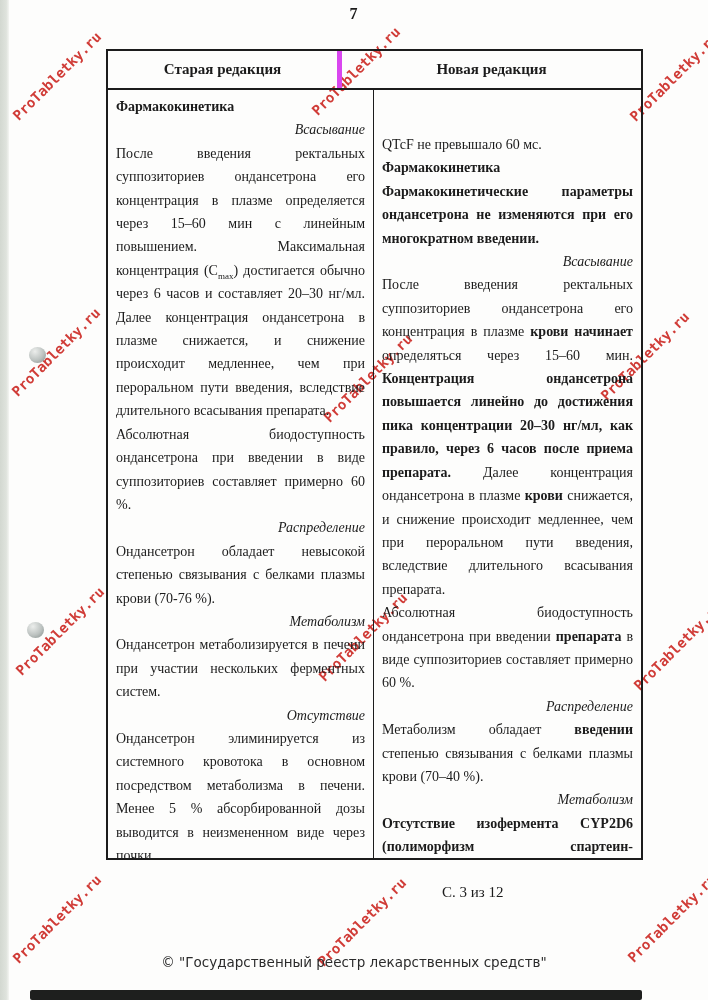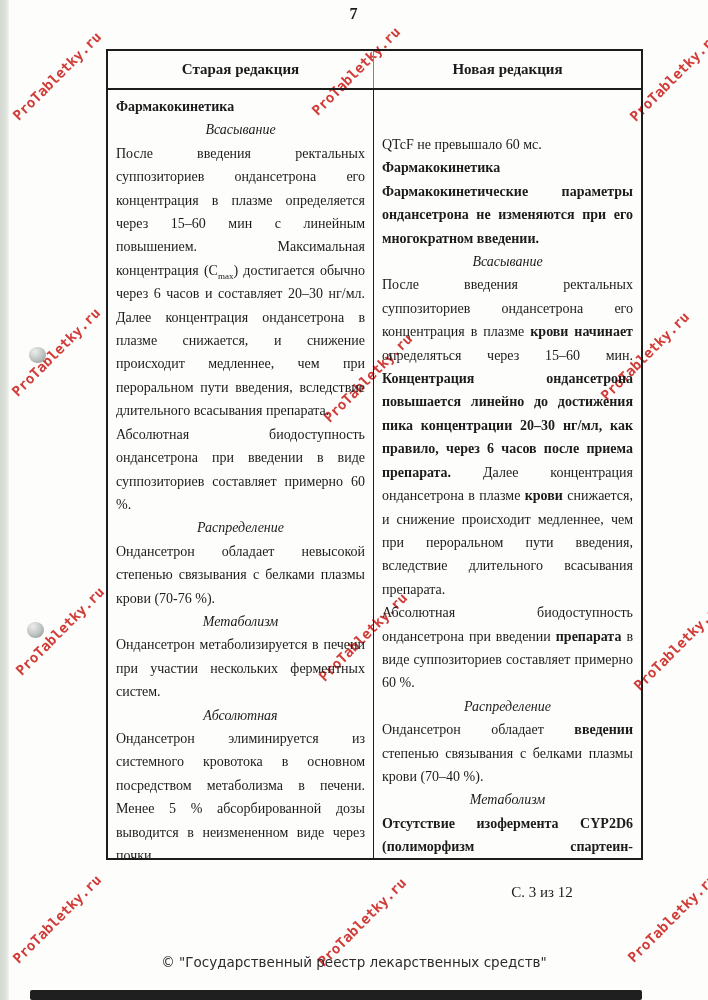--- a/index.html
+++ b/index.html
@@ -39,7 +39,7 @@
     display:flex; align-items:center; justify-content:center;
     font-weight:bold; font-size:15px;
   }
-  .th-old { width:266px; border-right:1px solid #d946ef; box-sizing:border-box; }
+  .th-old { width:234px; border-right:5px solid #d946ef; box-sizing:border-box; }
   .th-new { flex:1; }
   .tbody { display:flex; flex:1; overflow:hidden; }
   .cell {

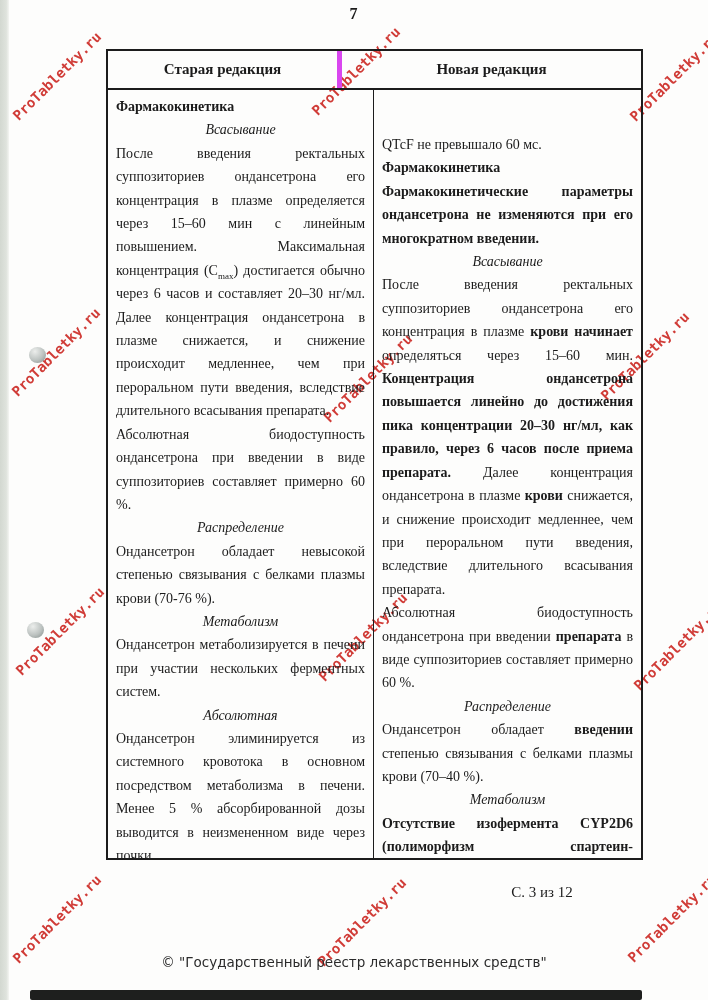--- a/index.html
+++ b/index.html
@@ -50,7 +50,7 @@
   .cell-new { flex:1;margin-top:38px; }
   p.block { margin:0; }
   .heading-bold { font-weight:bold; text-align:left; }
-  .heading-italic { font-style:italic; text-align:center; }
+  .heading-italic { font-style:italic; text-align:right; }
   .paragraph { text-align:justify; }
   .b { font-weight:bold; }
   sub { font-size:9px; line-height:0; }

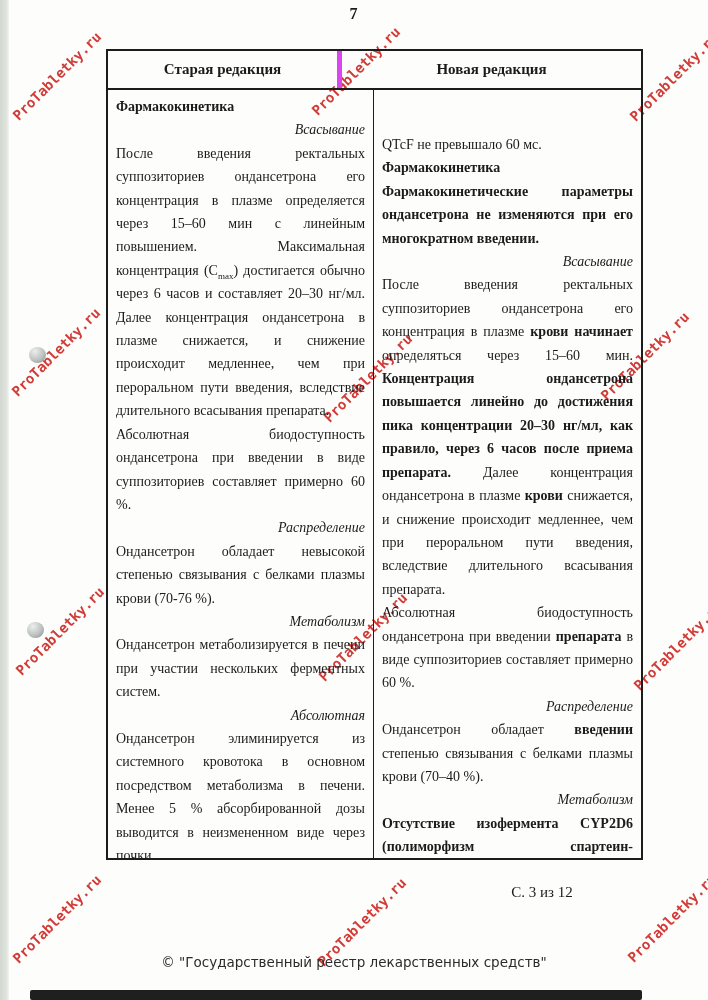--- a/index.html
+++ b/index.html
@@ -107,7 +107,7 @@
           <p class="block paragraph"><span>Ондансетрон обладает невысокой степенью связывания с белками плазмы крови (70-76 %).</span></p>
           <p class="block heading-italic"><span>Метаболизм</span></p>
           <p class="block paragraph"><span>Ондансетрон метаболизируется в печени при участии нескольких ферментных систем.</span></p>
-          <p class="block heading-italic"><span>Абсолютная</span></p>
+          <p class="block heading-italic"><span>Отсутствие</span></p>
           <p class="block paragraph"><span>Ондансетрон элиминируется из системного кровотока в основном посредством метаболизма в печени. Менее 5 % абсорбированной дозы выводится в неизмененном виде через почки.</span></p>
         </div>
       <div class="cell cell-new">

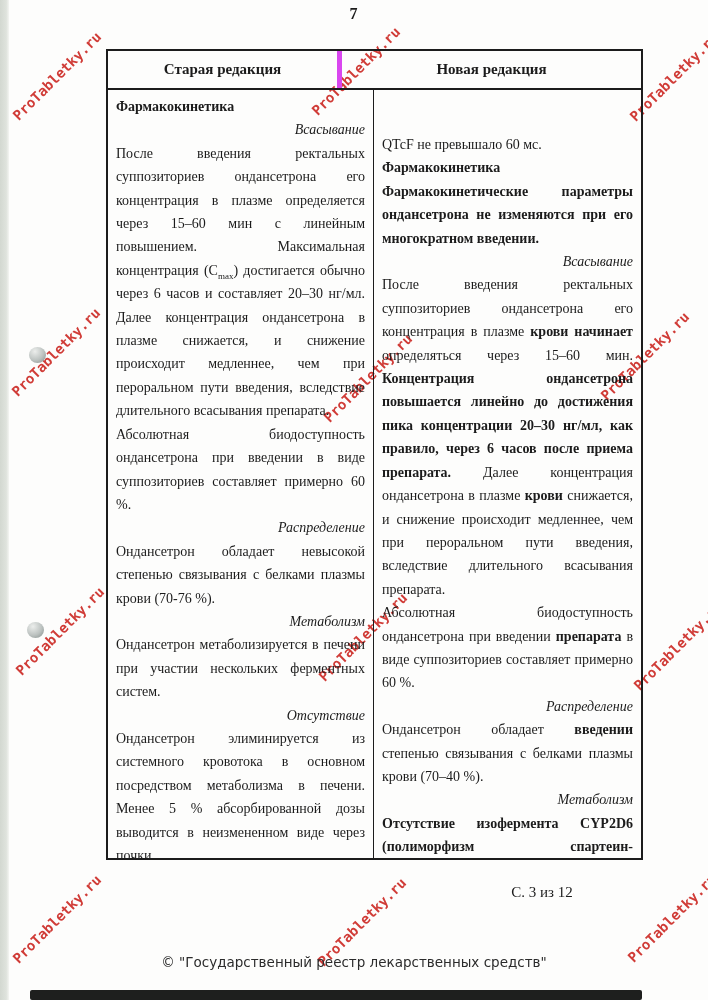--- a/index.html
+++ b/index.html
@@ -118,7 +118,7 @@
           <p class="block paragraph"><span>После введения ректальных суппозиториев ондансетрона его концентрация в плазме </span><span class="b">крови начинает</span><span> определяться через 15–60 мин. </span><span class="b">Концентрация ондансетрона повышается линейно до достижения пика концентрации 20–30 нг/мл, как правило, через 6 часов после приема препарата.</span><span> Далее концентрация ондансетрона в плазме </span><span class="b">крови</span><span> снижается, и снижение происходит медленнее, чем при пероральном пути введения, вследствие длительного всасывания препарата.</span></p>
           <p class="block paragraph"><span>Абсолютная биодоступность ондансетрона при введении </span><span class="b">препарата</span><span> в виде суппозиториев составляет примерно 60 %.</span></p>
           <p class="block heading-italic"><span>Распределение</span></p>
-          <p class="block paragraph"><span>Ондансетрон обладает </span><span class="b">введении</span><span> степенью связывания с белками плазмы крови (70–40 %).</span></p>
+          <p class="block paragraph"><span>Метаболизм обладает </span><span class="b">введении</span><span> степенью связывания с белками плазмы крови (70–40 %).</span></p>
           <p class="block heading-italic"><span>Метаболизм</span></p>
           <p class="block paragraph"><span class="b">Отсутствие изофермента CYP2D6 (полиморфизм спартеин-дебризохинового типа) не оказывает влияния на фармакокинетику ондансетрона.</span></p>
         </div>

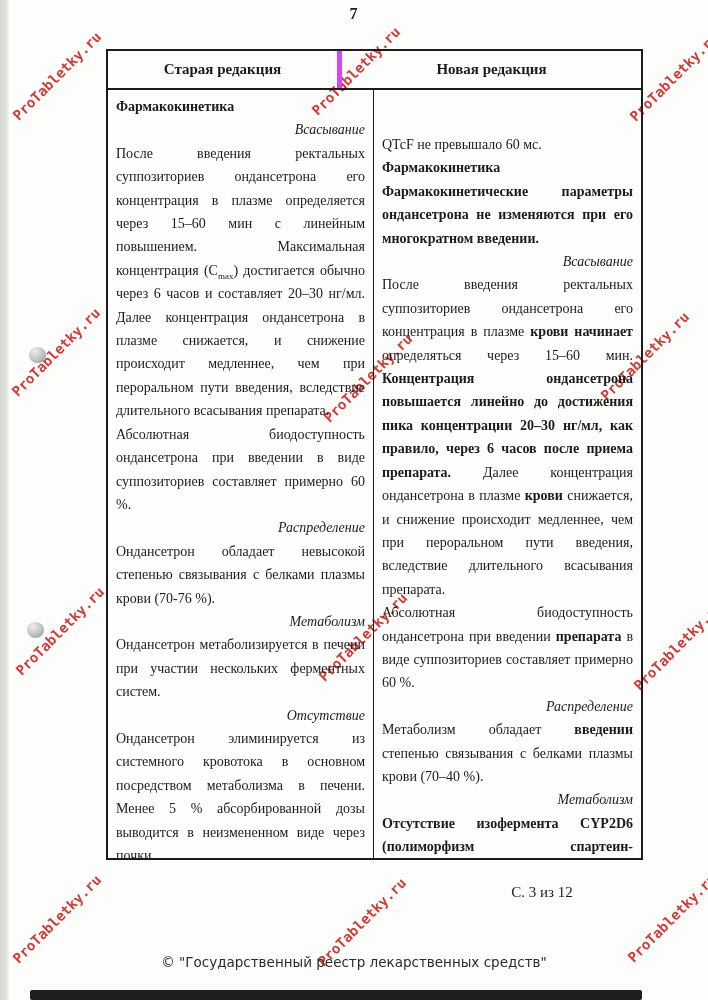--- a/index.html
+++ b/index.html
@@ -56,7 +56,7 @@
   sub { font-size:9px; line-height:0; }
   .page-info {
     position:absolute; top:884px; left:442px; width:200px;
-    text-align:center; font-size:15px;
+    text-align:left; font-size:15px;
   }
   .copyright {
     position:absolute; top:954px; left:0; width:708px; text-align:center;

